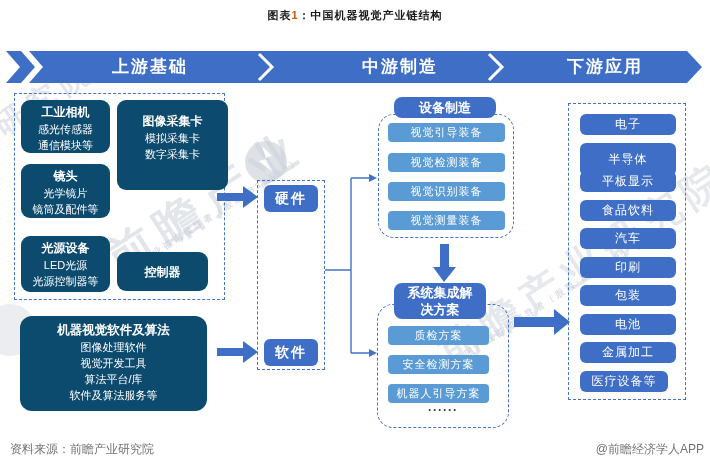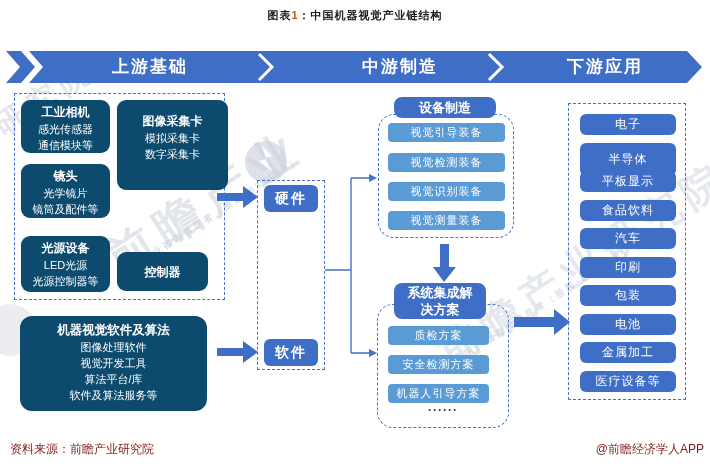--- a/index.html
+++ b/index.html
@@ -134,7 +134,7 @@
   <div class="abs ditem" style="left:580px;top:285px;width:96px;height:21px;z-index:2;">包装</div>
   <div class="abs ditem" style="left:580px;top:314px;width:96px;height:21px;z-index:2;">电池</div>
   <div class="abs ditem" style="left:580px;top:342px;width:96px;height:21px;z-index:2;">金属加工</div>
-  <div class="abs ditem" style="left:580px;top:371px;width:96px;height:21px;z-index:2;">医疗设备等</div>
+  <div class="abs ditem" style="left:580px;top:371px;width:88px;height:21px;z-index:2;">医疗设备等</div>
 
   <div class="abs footer" style="left:10px;z-index:2;">资料来源：前瞻产业研究院</div>
   <div class="abs footer" style="right:6px;z-index:2;">@前瞻经济学人APP</div>

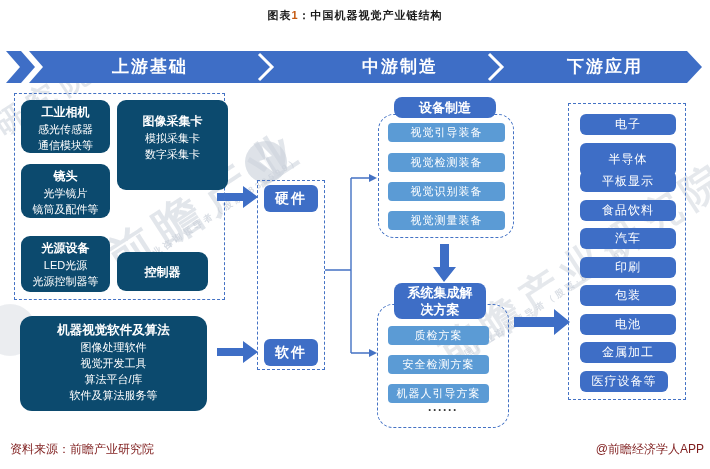--- a/index.html
+++ b/index.html
@@ -20,7 +20,7 @@
   .mitem{background:#5B9BD5;border-radius:4px;color:#fff;font-size:11px;display:flex;align-items:center;justify-content:center;letter-spacing:1px;text-align:center;}
   .ditem{background:#3E6EC6;border-radius:6px;color:#fff;font-size:12px;display:flex;align-items:center;justify-content:center;letter-spacing:1px;}
   .dots{color:#3a3a3a;font-weight:bold;font-size:12px;text-align:center;letter-spacing:1px;}
-  .footer{top:441px;font-size:12px;color:#7f1d1d;}
+  .footer{top:441px;font-size:12px;color:#737373;}
   .wm{position:absolute;color:#ccd2db;white-space:nowrap;font-weight:bold;transform:rotate(-33deg);transform-origin:0 0;z-index:0;}
   svg{display:block;}
 </style>

